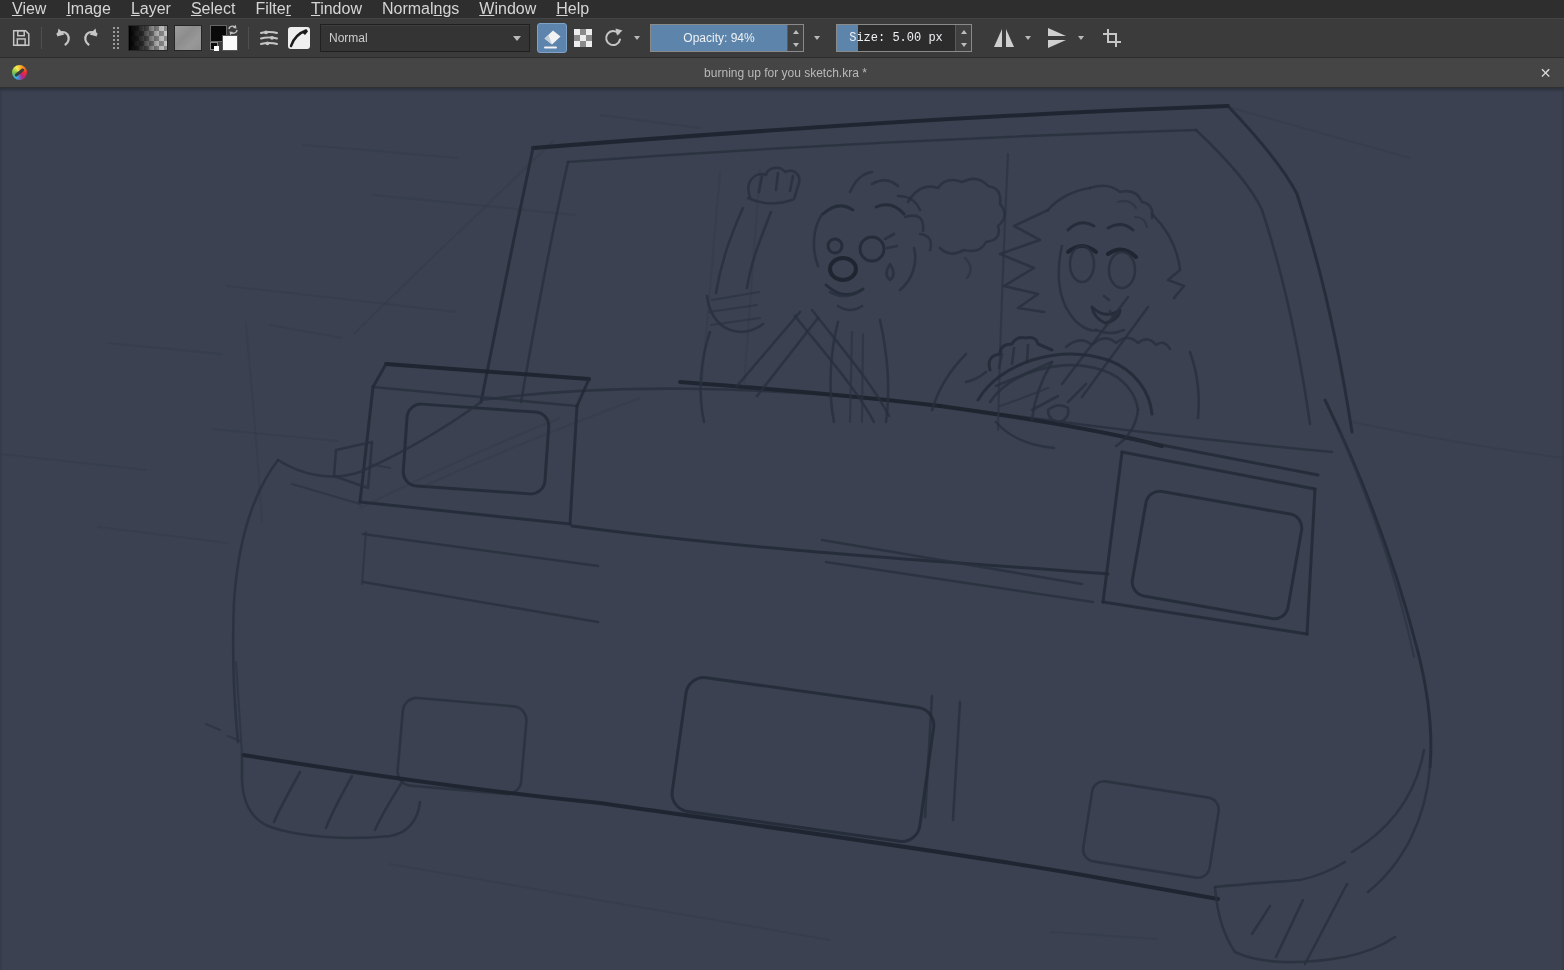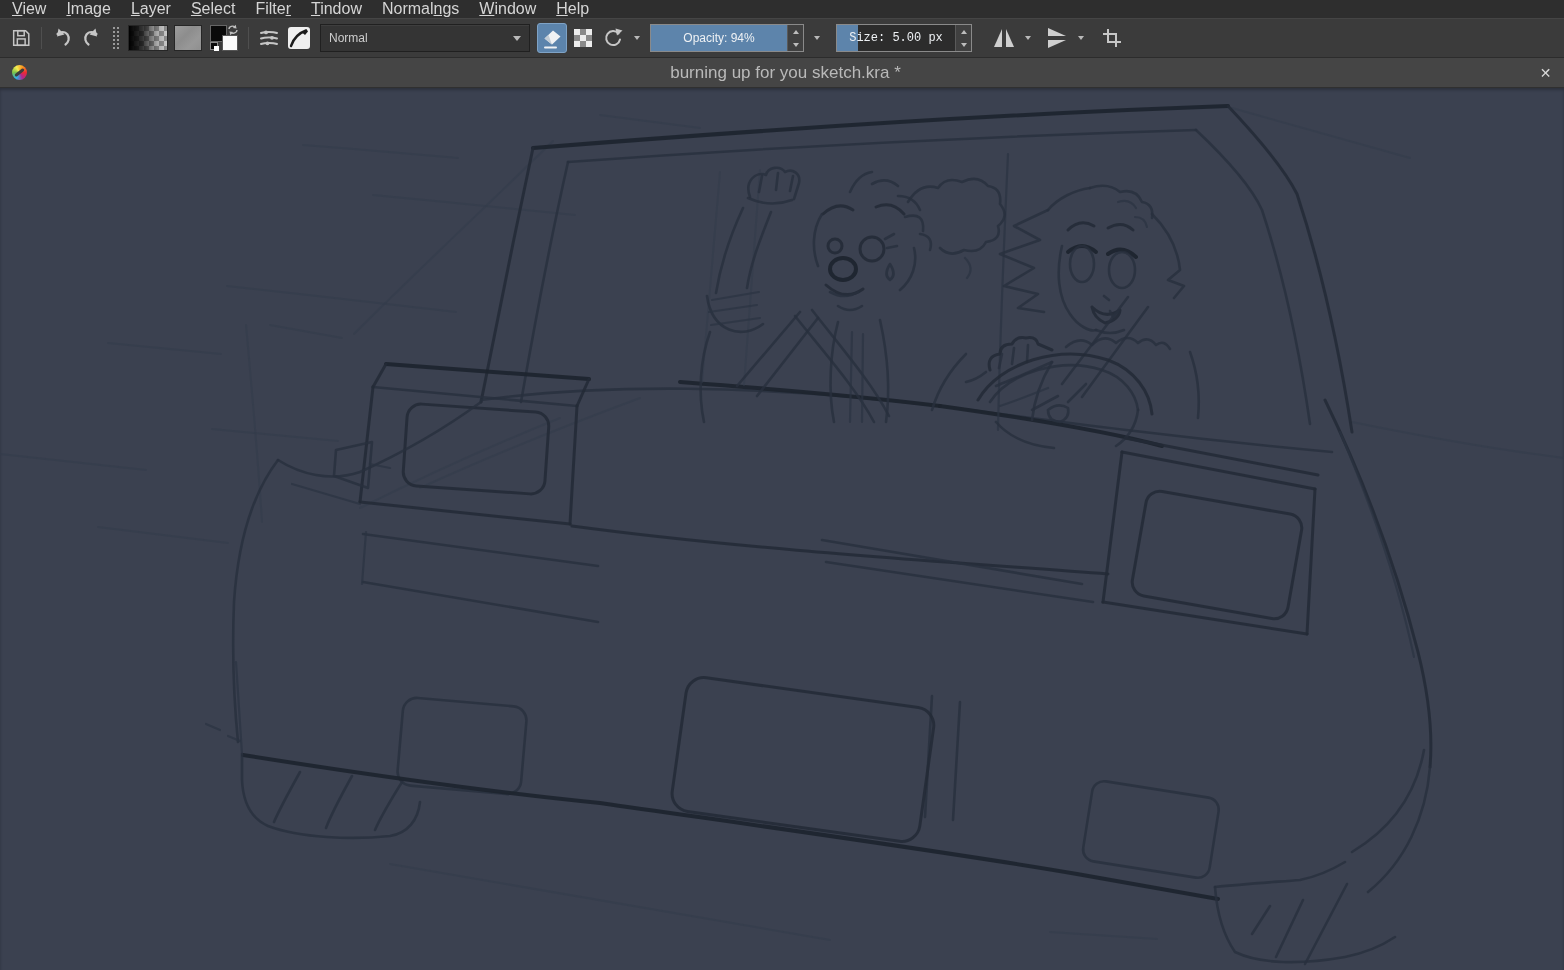--- a/index.html
+++ b/index.html
@@ -46,7 +46,7 @@
   .tabbar{position:relative;height:29px;background:#454545;border-top:1px solid #2c2c2c;border-bottom:1px solid #303030;display:flex;align-items:center;}
   .krita-logo{position:absolute;left:12px;top:7px;width:15px;height:15px;border-radius:50%;background:conic-gradient(from 210deg,#2bb0e8,#7cc24a,#f8ef52,#f7941e,#ee2a34,#b0268f,#2bb0e8);}
   .krita-logo:after{content:"";position:absolute;left:2px;top:6px;width:11px;height:3px;background:#3d3d3d;border-radius:2px;transform:rotate(-38deg);}
-  .tab-title{position:absolute;left:7px;right:0;text-align:center;color:#b9b9b9;font-size:17px;}
+  .tab-title{position:absolute;left:7px;right:0;text-align:center;color:#b9b9b9;font-size:12px;}
   .tab-close{position:absolute;right:10px;top:6px;width:17px;height:17px;display:flex;align-items:center;justify-content:center;color:#d8d8d8;font-size:14px;}
 
   

